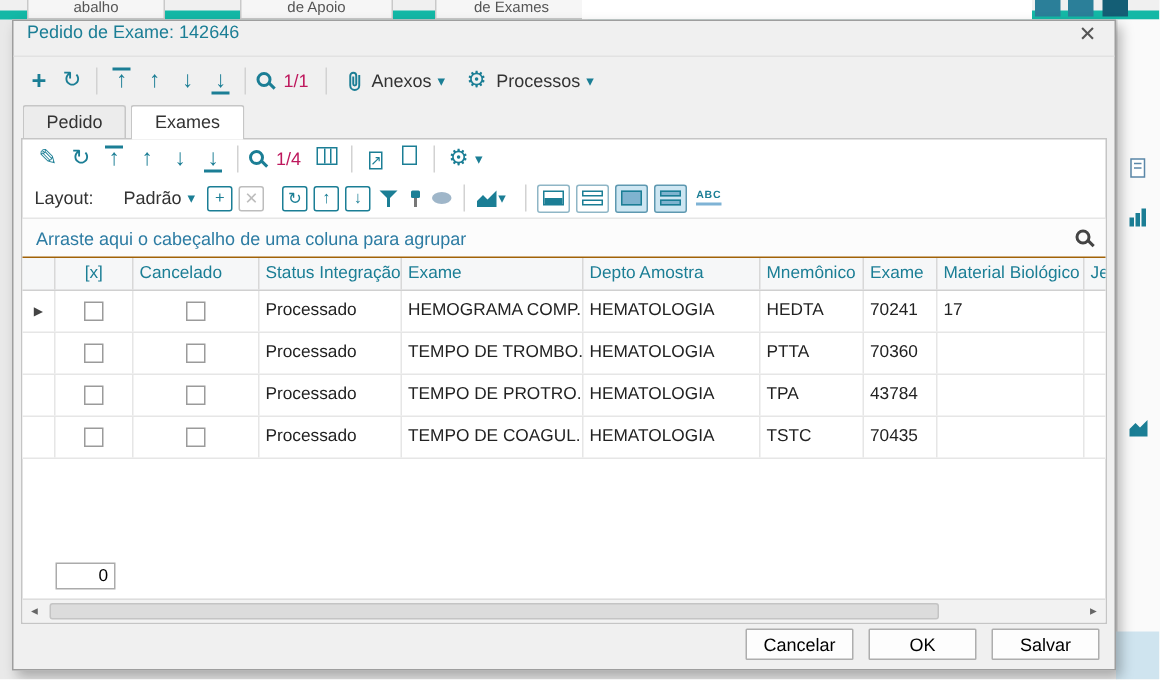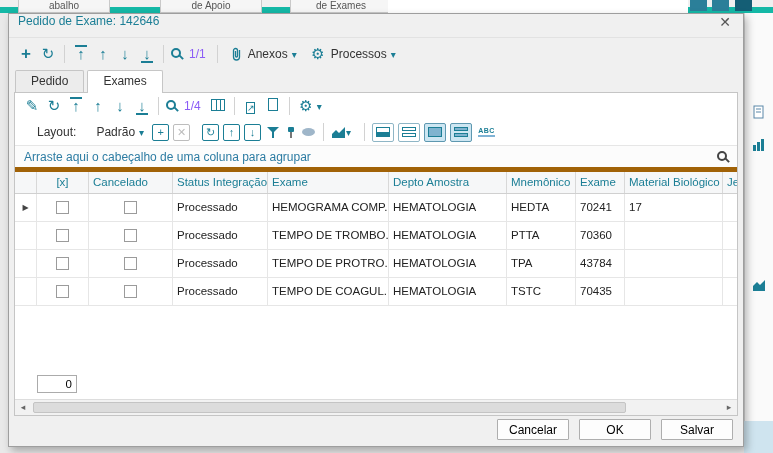--- a/index.html
+++ b/index.html
@@ -28,7 +28,7 @@
   .tbi { position:relative; color:#1b7e95; font-size:15px; min-width:22px; text-align:center; line-height:20px; cursor:pointer; }
   .tbi.big { font-size:17px; font-weight:bold; }
   .sep { width:1px; height:18px; background:#d2d2d2; margin:0 5px; }
-  .pager { color:#8b5cf6; margin:0 6px; font-size:12px; }
+  .pager { color:#be185d; margin:0 6px; font-size:12px; }
   .bar-top::before { content:""; position:absolute; top:1px; left:5px; right:5px; border-top:2px solid currentColor; }
   .bar-bottom::after { content:""; position:absolute; bottom:1px; left:5px; right:5px; border-bottom:2px solid currentColor; }
   .mag { display:inline-block; width:10px; height:10px; border:2px solid currentColor; border-radius:50%; position:relative; }

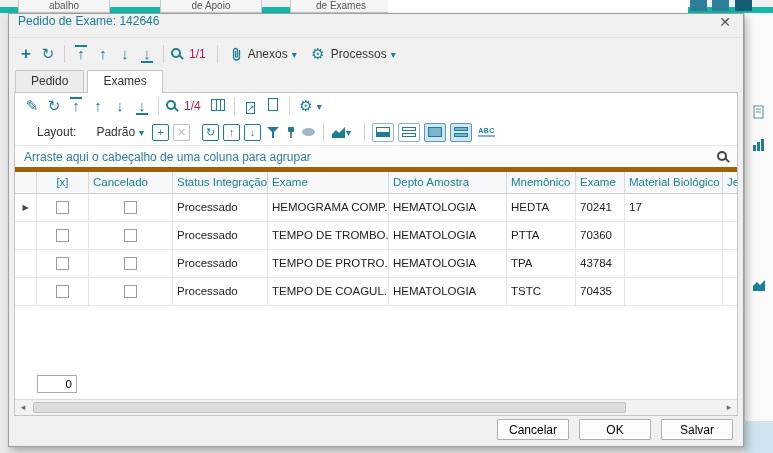--- a/index.html
+++ b/index.html
@@ -201,7 +201,7 @@
       </div>
 
       <div class="tb toolbar-layout">
-        <span class="lbl" style="margin-left:16px;">Layout:</span>
+        <span class="lbl" style="margin-left:2px;">Layout:</span>
         <span class="menu-group" style="margin-left:12px;align-items:center;">
           <span class="lbl">Padrão</span>
           <span class="caret">▾</span>

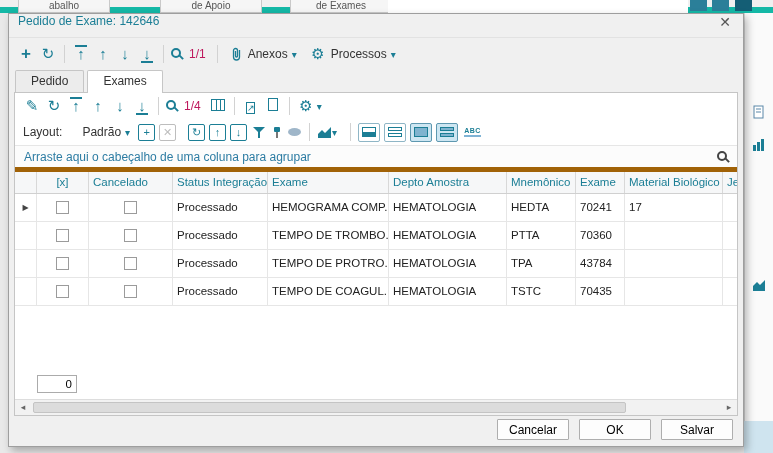--- a/index.html
+++ b/index.html
@@ -78,7 +78,7 @@
 
   
   .groupbar { height:26px; display:flex; align-items:center; padding:0 10px 0 9px; background:#fcfcfc;
-              border-bottom:5px solid #a16207; color:#2d7ca3; }
+              border-bottom:1px solid #a16207; color:#2d7ca3; }
   .groupbar .find { margin-left:auto; color:#444; }
 
   

